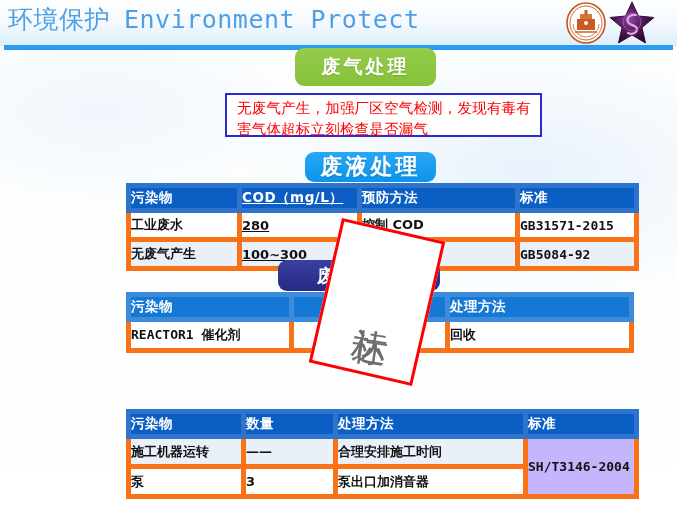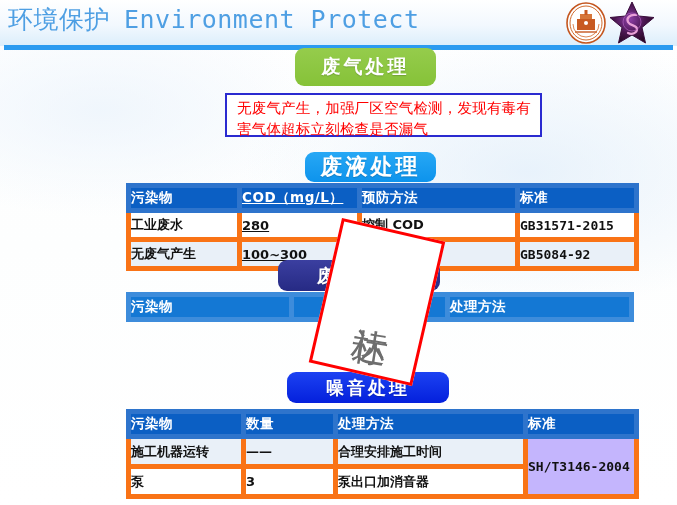--- a/index.html
+++ b/index.html
@@ -208,6 +208,11 @@
       </tr>
     </thead>
     <tbody>
+      <tr>
+        <td class="small-en">REACTOR1 催化剂</td>
+        <td></td>
+        <td>回收</td>
+      </tr>
     </tbody>
   </table>
 

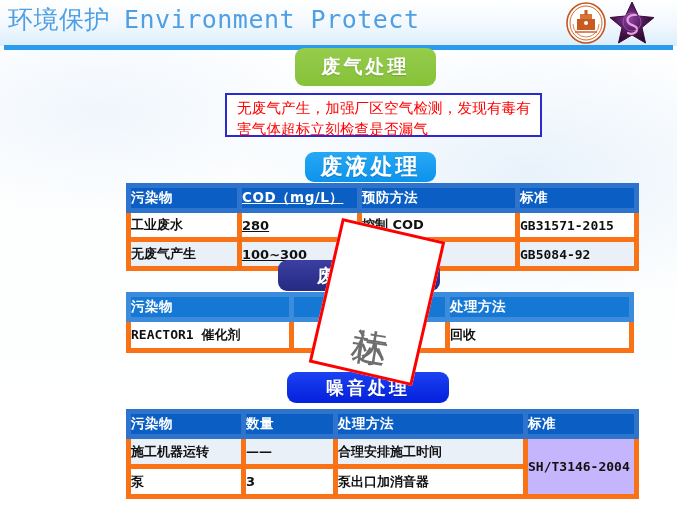--- a/index.html
+++ b/index.html
@@ -216,7 +216,6 @@
     </tbody>
   </table>
 
-  <div class="pill" id="pill-noise">噪音处理</div>
 
   <table class="gridtbl" id="tbl-noise">
     <thead>

